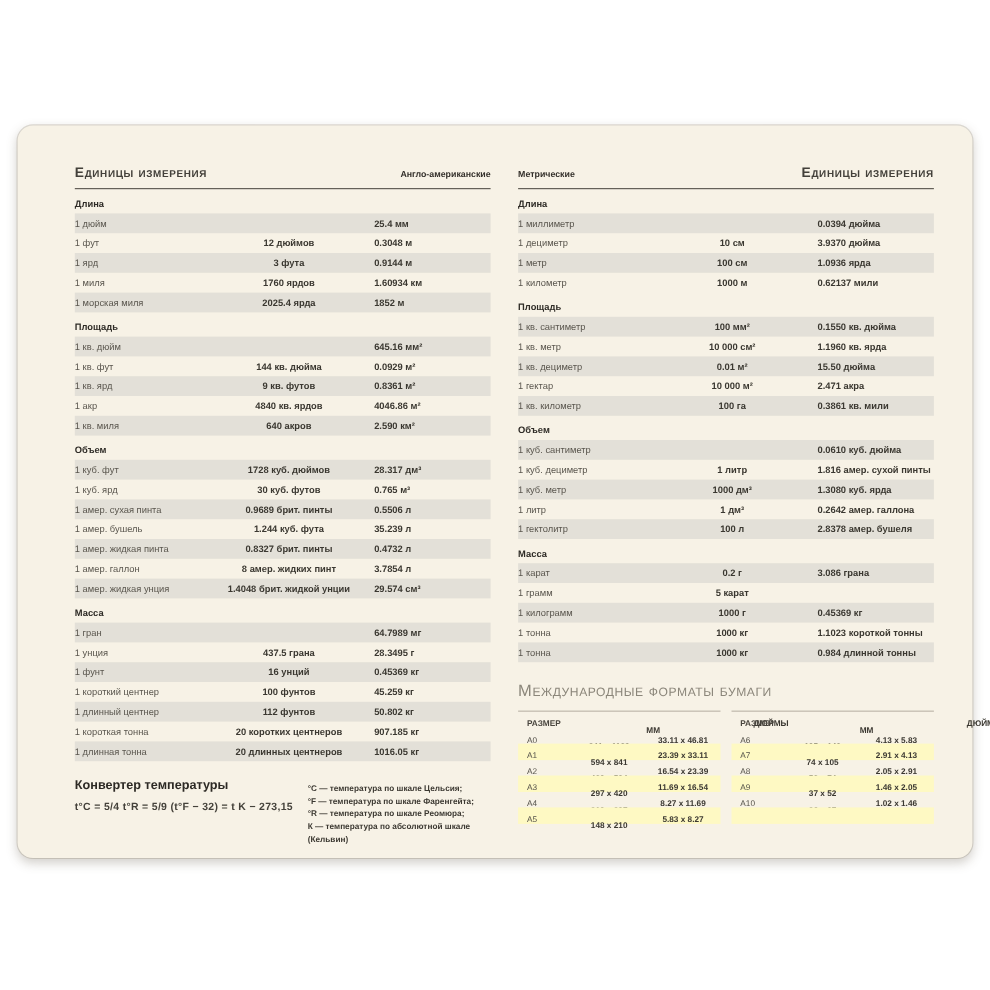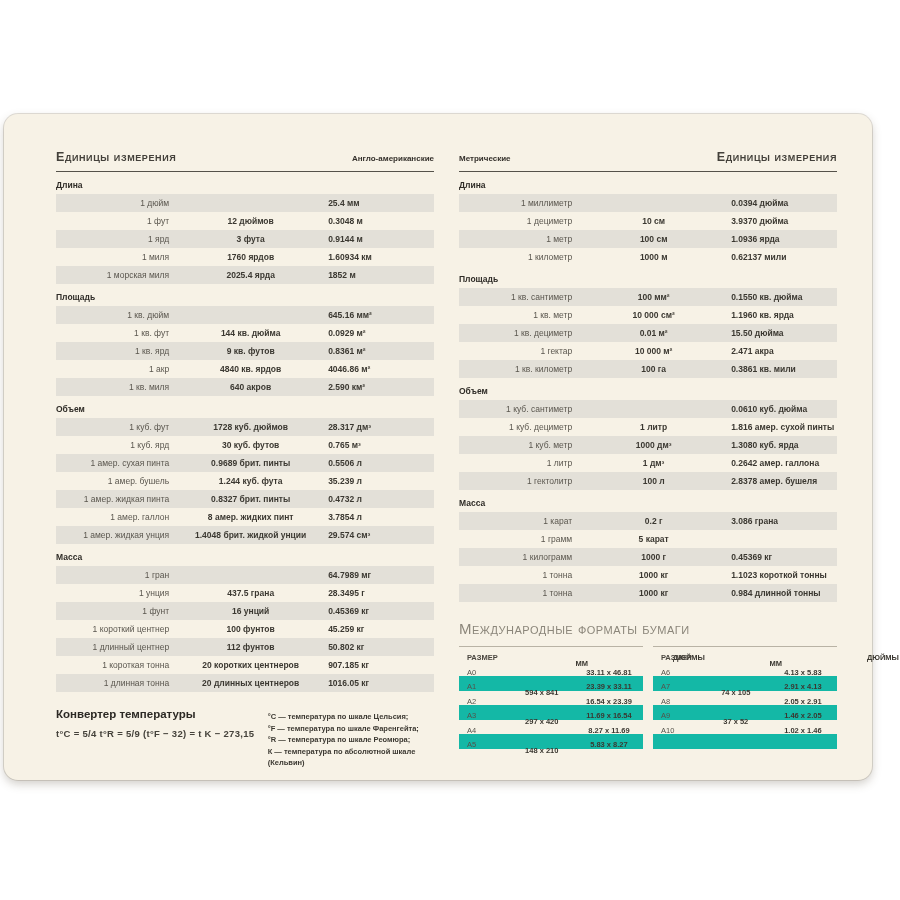--- a/index.html
+++ b/index.html
@@ -9,7 +9,7 @@
     -webkit-font-smoothing:antialiased;
   }
   .spread{
-    position:absolute;left:4px;top:114px;width:868px;height:666px;
+    position:absolute;left:16px;top:114px;width:868px;height:666px;
     background:#f7f2e6;border-radius:14px;
     box-shadow:0 4px 10px rgba(90,80,60,0.28), 0 0 0 1px rgba(160,150,130,0.30);
   }

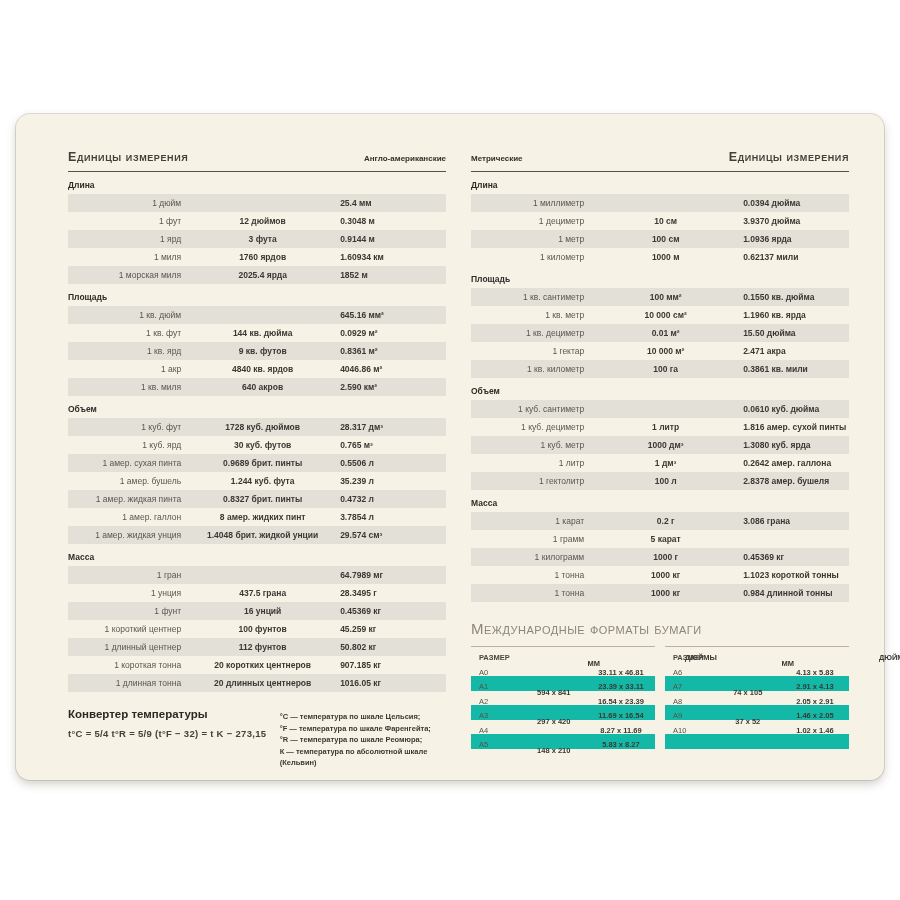--- a/index.html
+++ b/index.html
@@ -34,7 +34,7 @@
     height:18px;align-items:center;font-size:8.5px;
   }
   .unit-table .unit-row:nth-child(odd){background:#e3e0d8;}
-  .u1{text-align:right;color:#5a564e;padding-right:4px;white-space:nowrap;}
+  .u1{text-align:left;color:#5a564e;padding-right:4px;white-space:nowrap;}
   .u2{text-align:center;font-weight:bold;color:#3b3831;white-space:nowrap;}
   .u3{text-align:left;font-weight:bold;color:#3b3831;white-space:nowrap;}
 

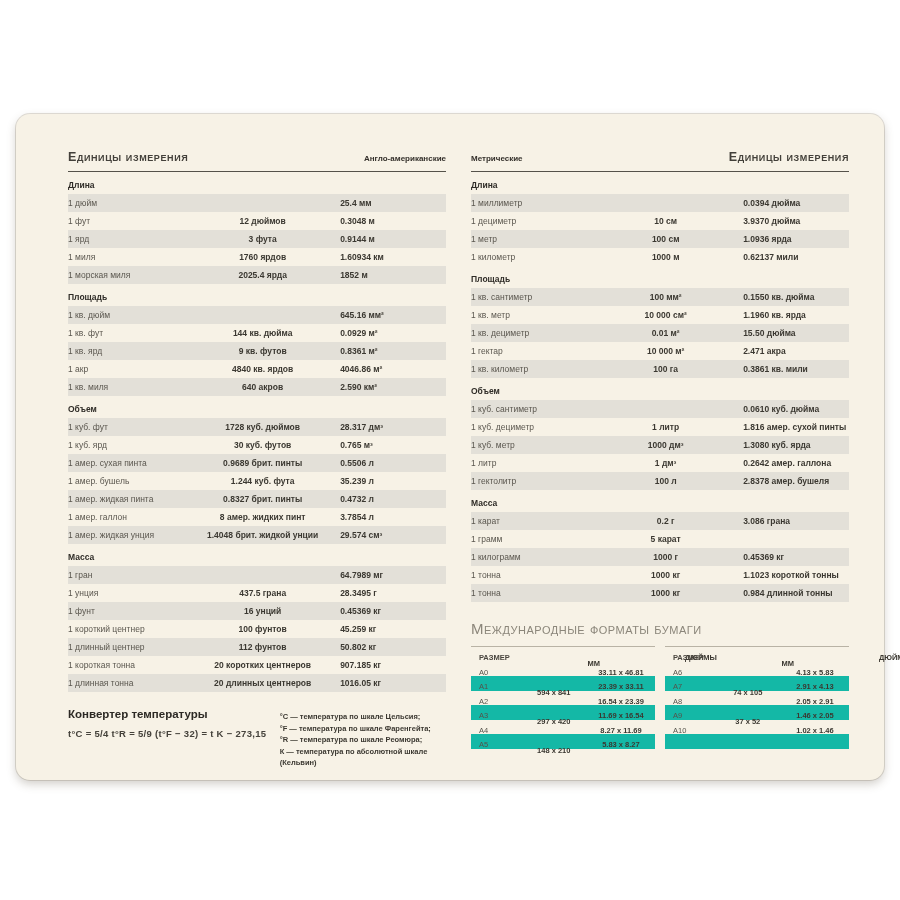--- a/index.html
+++ b/index.html
@@ -56,7 +56,7 @@
     display:grid;grid-template-columns:27% 36% 37%;
     height:14.5px;align-items:center;font-size:7.5px;
   }
-  .paper-table .paper-row:nth-child(2n+3){background:#14b8a6;}
+  .paper-table .paper-row:nth-child(2n+3){background:#fef9c3;}
   .paper-header{font-weight:bold;border-top:1px solid #b9b3a5;color:#4a463f;gap:40px;}
   .p1{text-align:left;padding-left:8px;color:#55524a;white-space:nowrap;}
   .p2{text-align:center;font-weight:bold;color:#3b3831;white-space:nowrap;margin-top:12px;}

